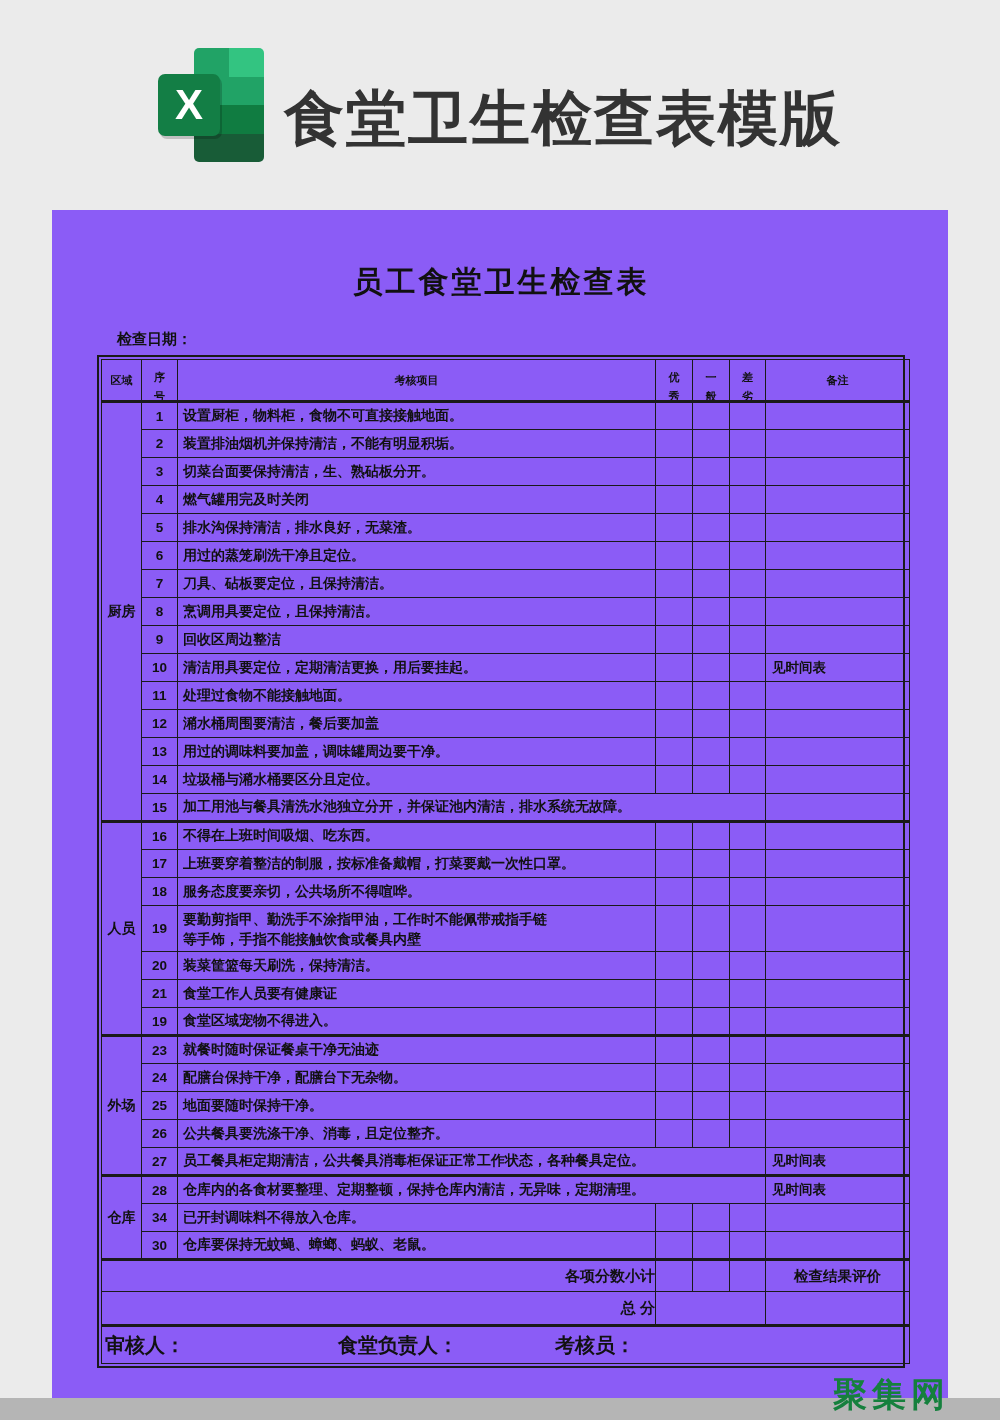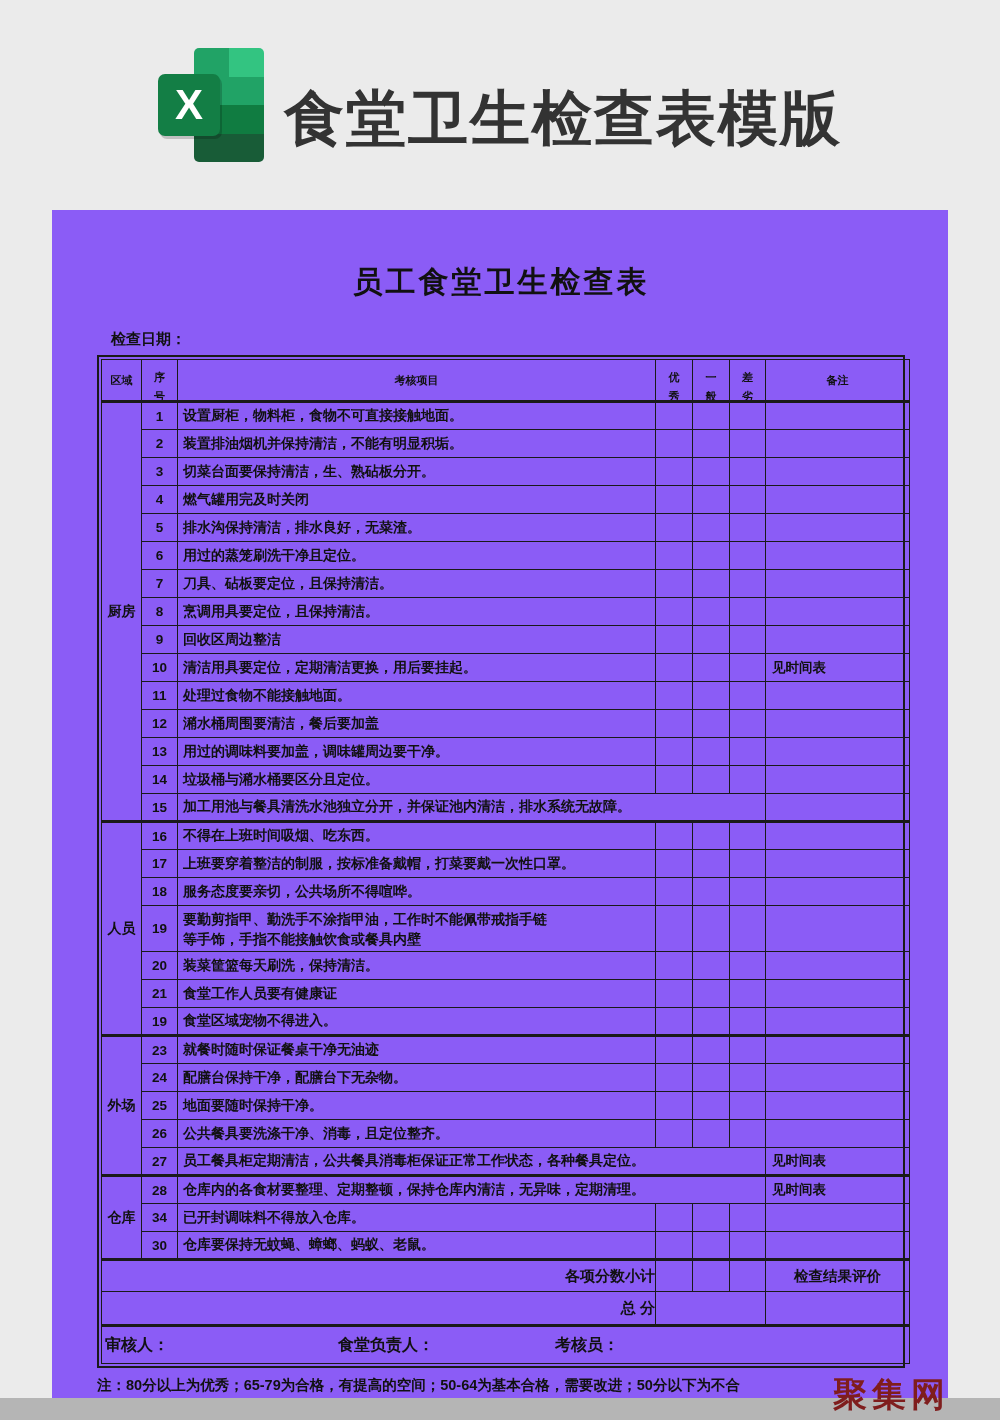--- a/index.html
+++ b/index.html
@@ -56,7 +56,7 @@
     text-align:center; font-size:30px; font-weight:700;
     letter-spacing:3px; padding-top:52px;
   }
-  .date-label { font-size:15px; font-weight:700; margin:27px 0 6px 14px; }
+  .date-label { font-size:15px; font-weight:700; margin:27px 0 6px 20px; }
 
   
   .sheet-frame { border:2px solid #1a1a1a; padding:2px; width:808px; box-sizing:border-box; }

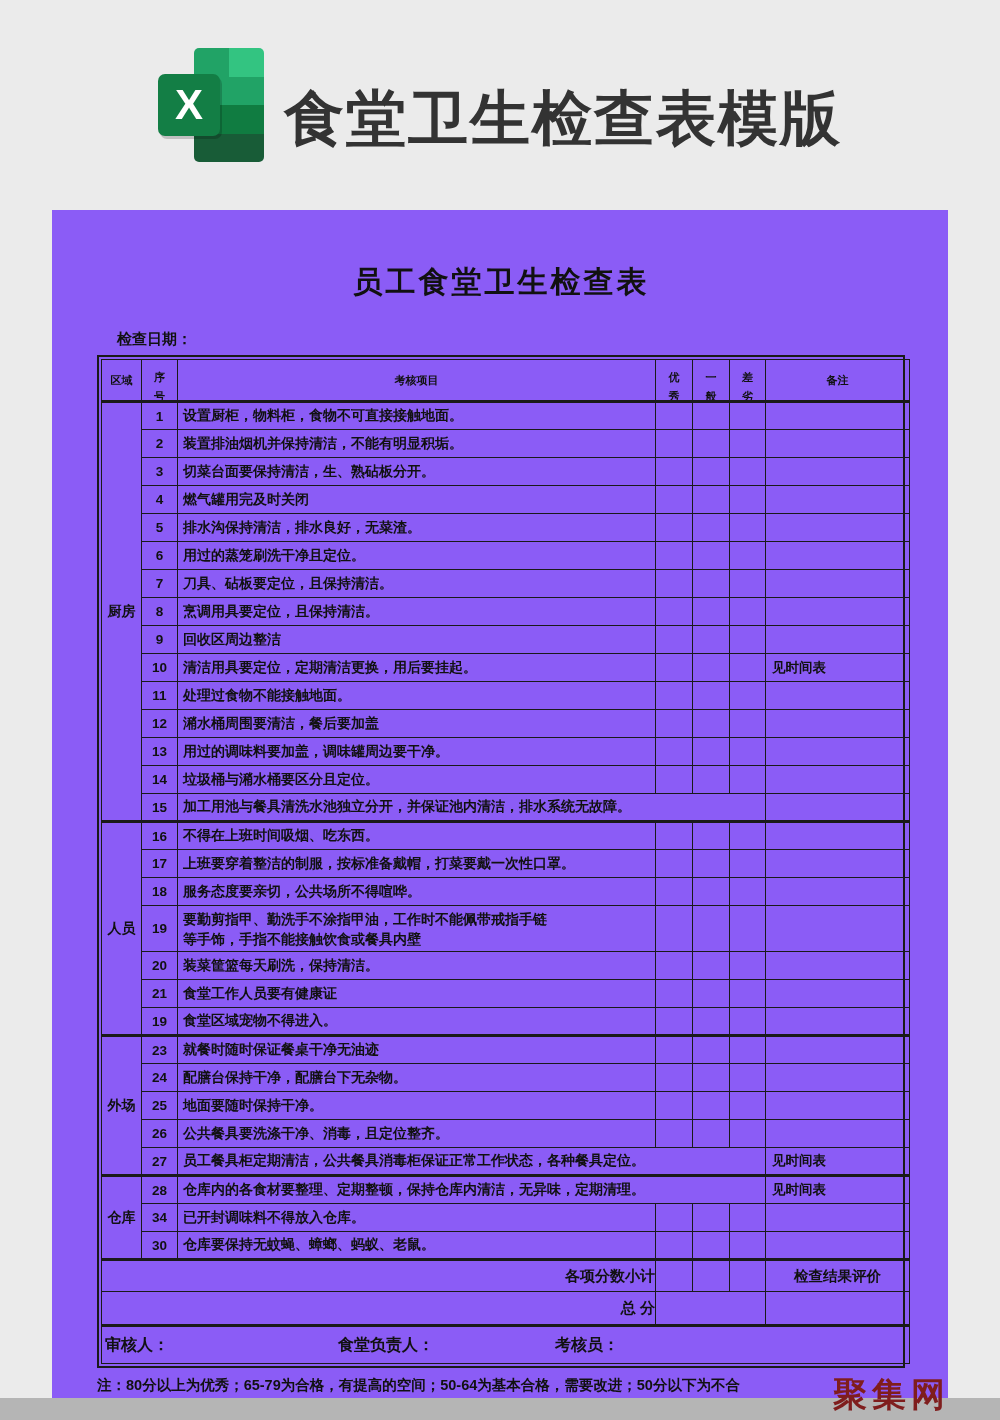--- a/index.html
+++ b/index.html
@@ -89,7 +89,7 @@
   tr.signature-row td { border-top-width:3px; }
   .cell-footer-label { text-align:right; font-size:15px; font-weight:700; }
   .cell-result { text-align:center; font-size:14.5px; font-weight:700; padding-left:0; }
-  .sig-line { display:flex; align-items:center; font-size:16px; font-weight:700; padding-left:3px; }
+  .sig-line { display:flex; align-items:center; font-size:20px; font-weight:700; padding-left:3px; }
   .sig-1 { width:233px; }
   .sig-2 { width:217px; }
 

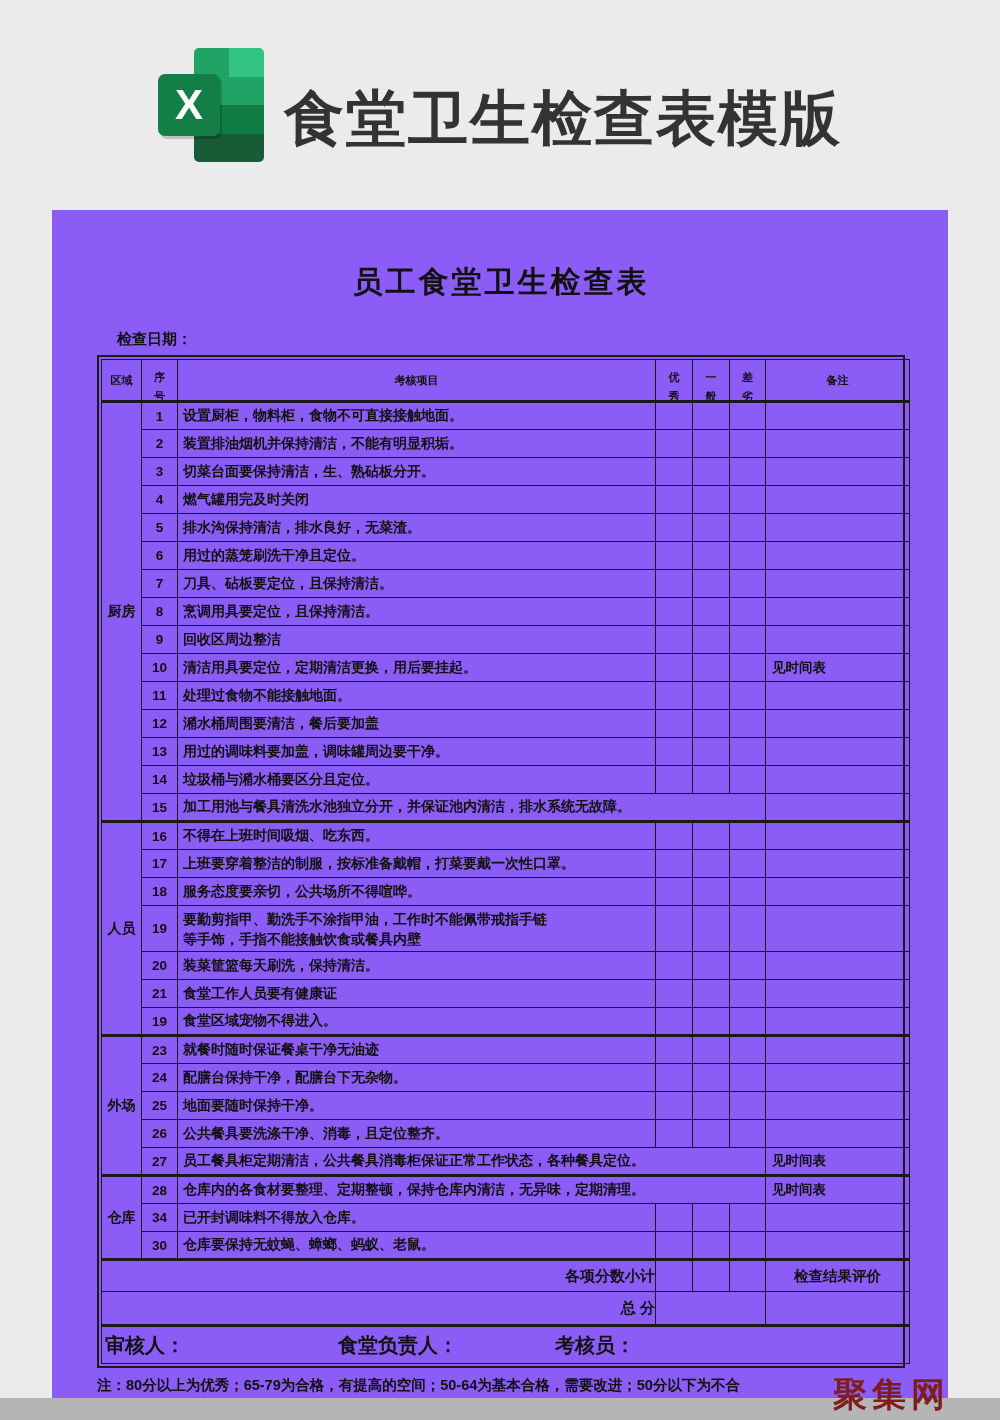--- a/index.html
+++ b/index.html
@@ -488,7 +488,6 @@
       </table>
     </div>
 
-    <div class="note">注：80分以上为优秀；65-79为合格，有提高的空间；50-64为基本合格，需要改进；50分以下为不合</div>
   </div>
 </div>
 

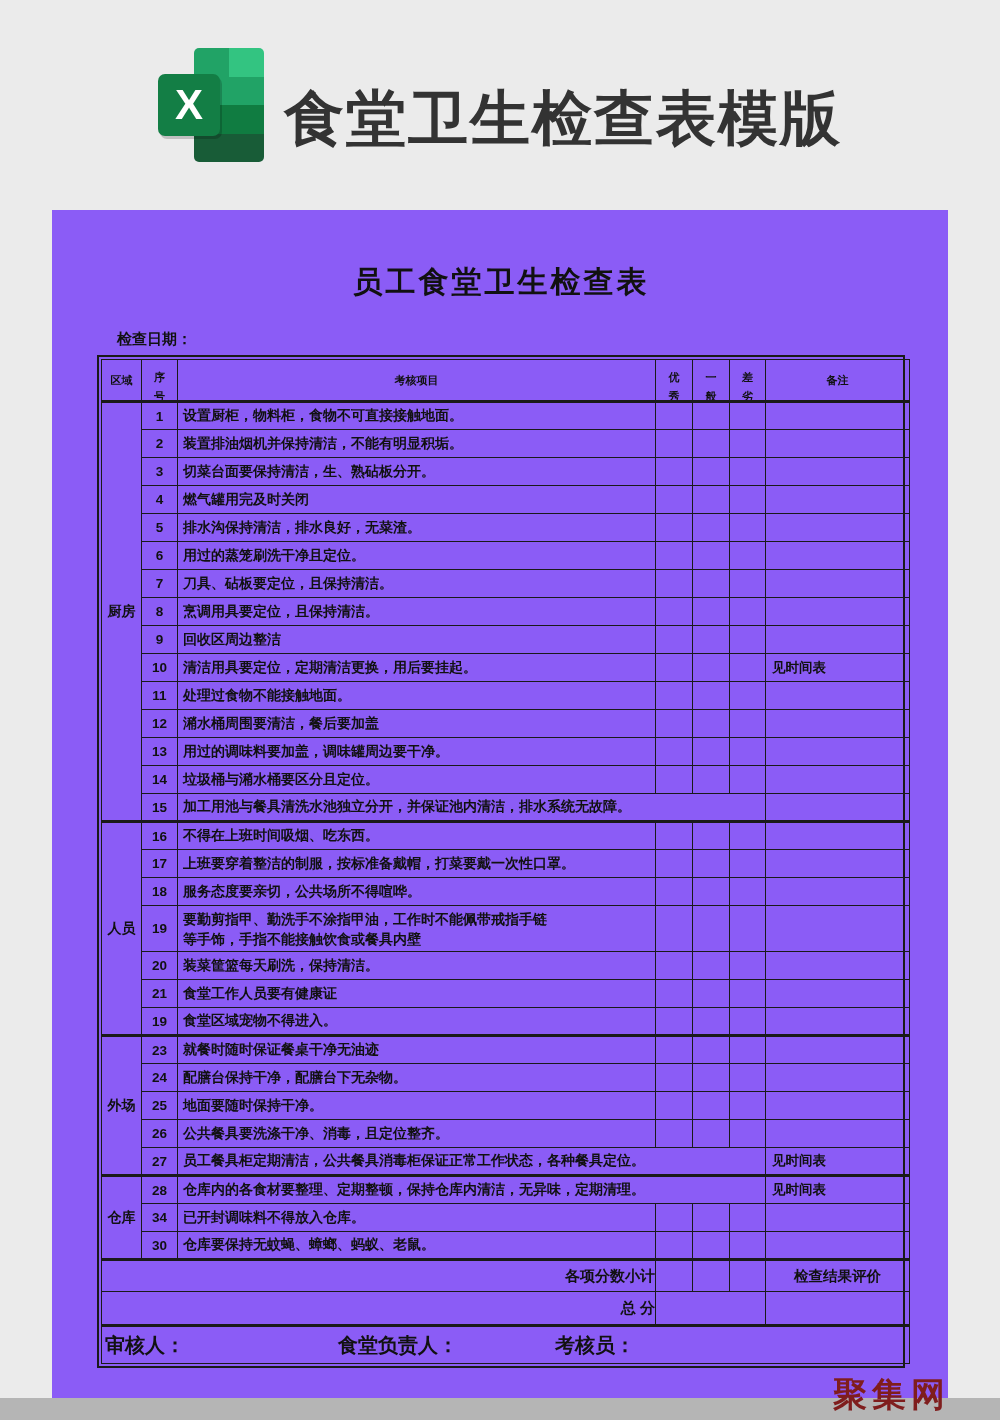--- a/index.html
+++ b/index.html
@@ -106,7 +106,7 @@
   .watermark {
     position:absolute; right:50px; top:1372px;
     font-size:34px; font-weight:800; letter-spacing:5px;
-    color:#7f1d1d; z-index:3;
+    color:#15803d; z-index:3;
   }
 </style>
 </head>

